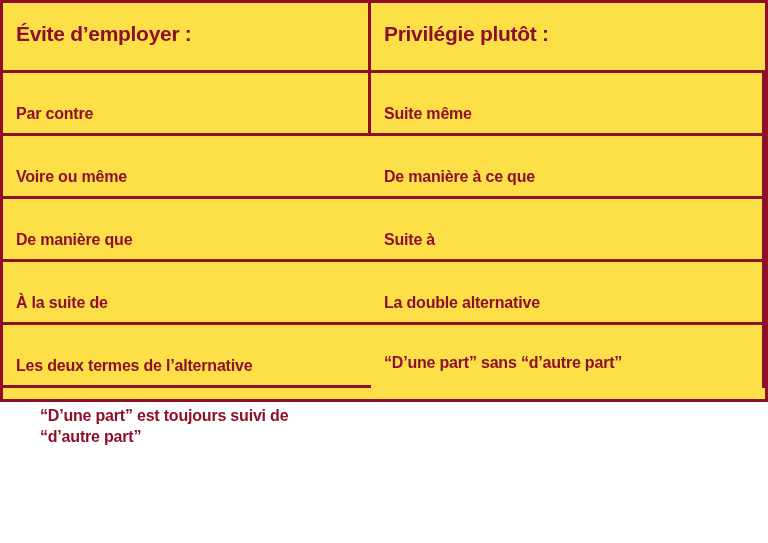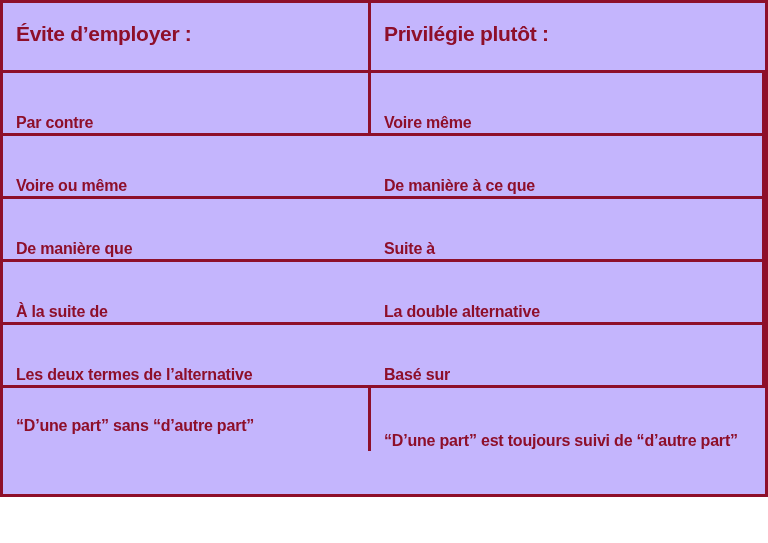--- a/index.html
+++ b/index.html
@@ -18,13 +18,13 @@
       left: 0;
       top: 0;
       width: 768px;
-      height: 497px;
+      height: 402px;
       box-sizing: border-box;
       border: 3px solid #8e0f2a;
       display: grid;
       grid-template-columns: 368px 1fr;
       grid-template-rows: 70px 63px 63px 63px 63px 63px 63px 1fr;
-      background: #c4b5fd;
+      background: #fde047;
     }
     .cell {
       box-sizing: border-box;

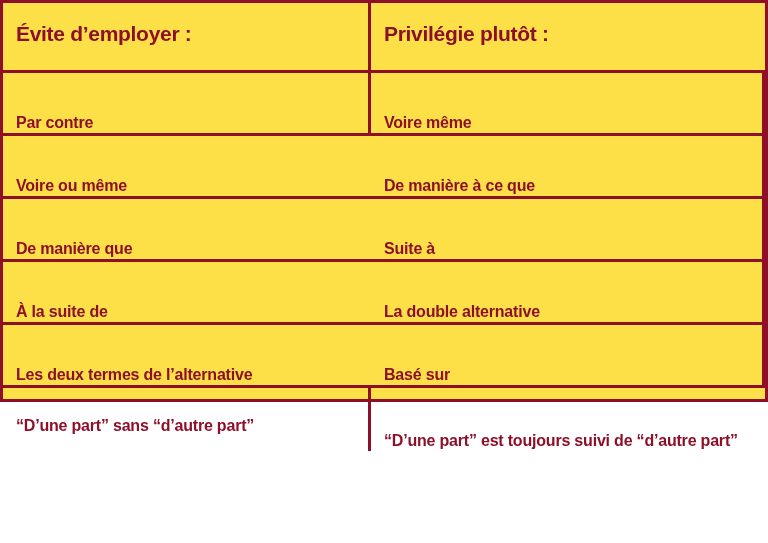--- a/index.html
+++ b/index.html
@@ -51,7 +51,7 @@
       padding-top: 20px;
     }
     .cell.body {
-      align-items: flex-end;
+      align-items: center;
       padding-top: 20px;
     }
     .cell.lastrow {

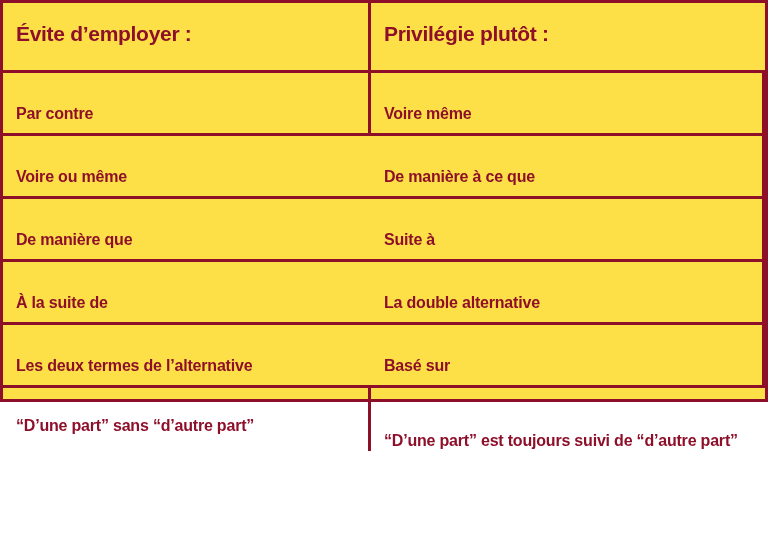--- a/index.html
+++ b/index.html
@@ -80,7 +80,7 @@
   </div>
 
   <div class="cell left body">
-    <span>Voire même</span>
+    <span>Suite même</span>
   </div>
   <div class="cell right body">
     <span>Voire ou même</span>

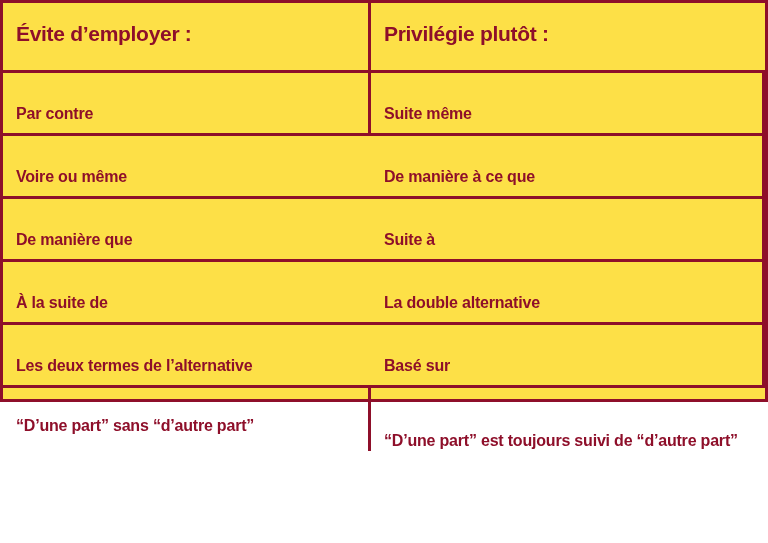--- a/index.html
+++ b/index.html
@@ -107,9 +107,6 @@
     <span>Les deux termes de l’alternative</span>
   </div>
 
-  <div class="cell left body">
-    <span>Basé sur</span>
-  </div>
 
   <div class="cell left body lastrow last">
     <span>“D’une part” sans “d’autre part”</span>

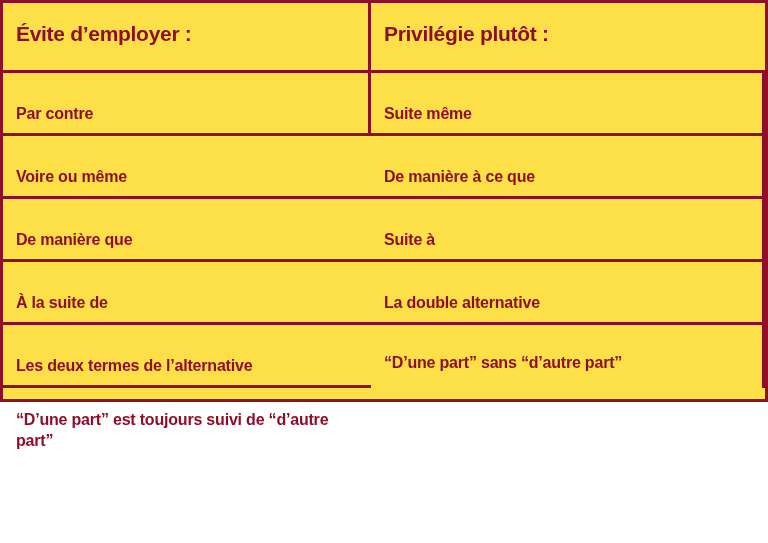--- a/index.html
+++ b/index.html
@@ -59,9 +59,10 @@
       padding-top: 12px;
     }
     .cell.lastrow.right {
-      align-items: flex-end;
+      align-items: center;
       padding-top: 12px;
       padding-right: 20px;
+      margin-left: 24px;
     }
   </style>
 </head>

